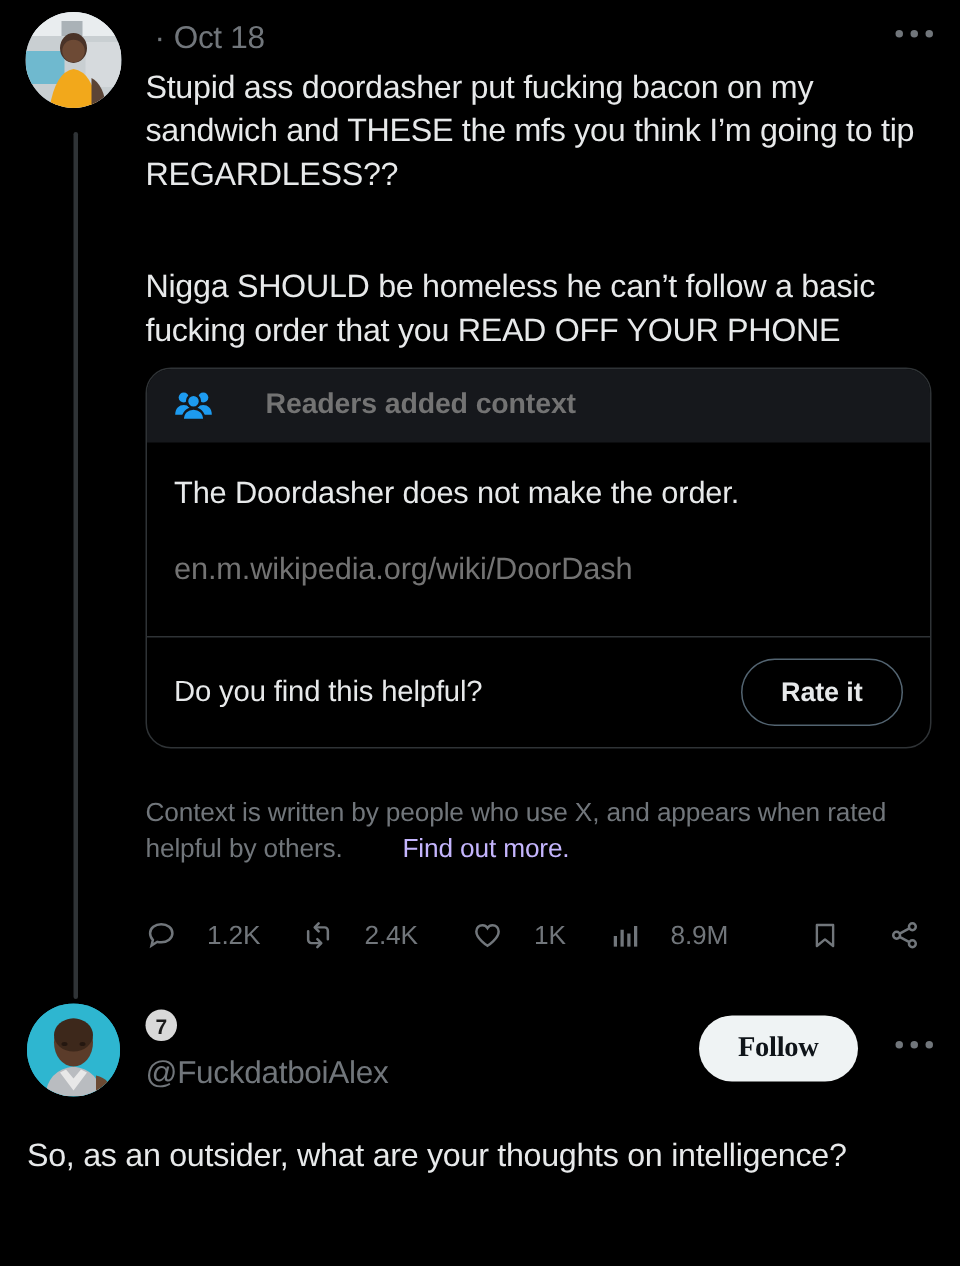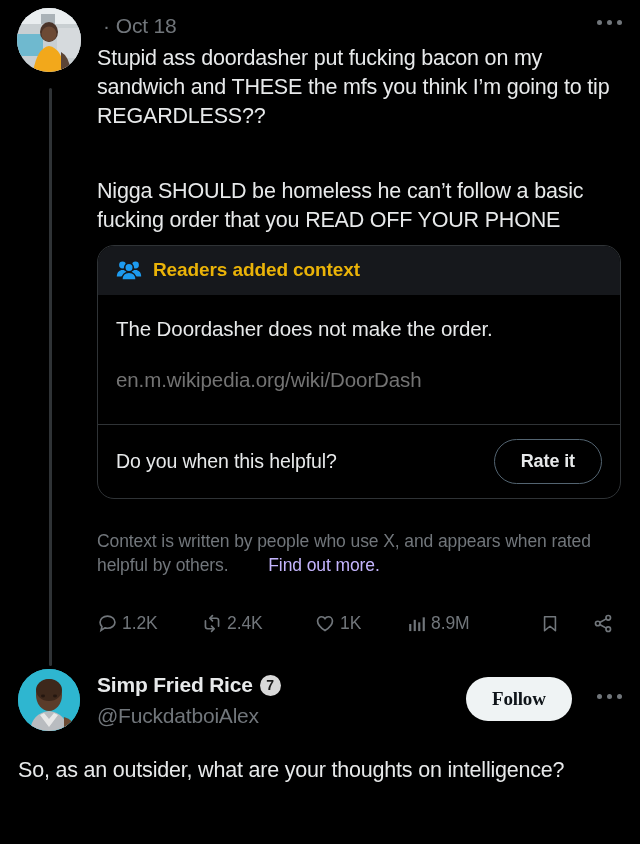--- a/index.html
+++ b/index.html
@@ -135,8 +135,9 @@
   .note-header-title {
     font-size: 19px;
     font-weight: bold;
-    color: #eab308;
-    letter-spacing: -0.1px;
+    color: #737373;
+    letter-spacing: -0.1px;
+    margin-left: 24px;
   }
   .people-icon { display:block; width:26px; height:22px; }
 

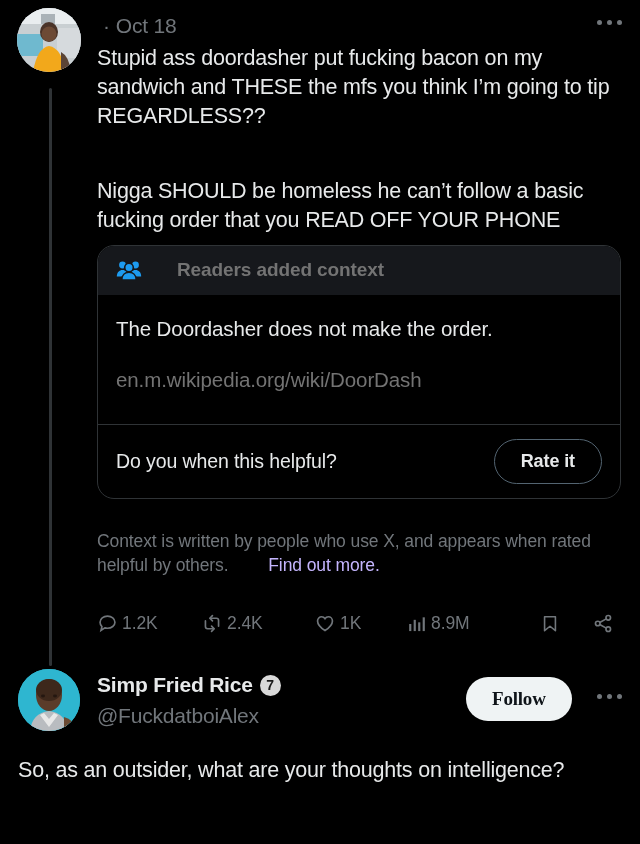--- a/index.html
+++ b/index.html
@@ -361,7 +361,7 @@
         <a class="note-link" href="#">en.m.wikipedia.org/wiki/DoorDash</a>
       </div>
       <div class="note-footer">
-        <span class="note-footer-text">Do you when this helpful?</span>
+        <span class="note-footer-text">Do you find this helpful?</span>
         <button class="rate-btn">Rate it</button>
       </div>
     </div>

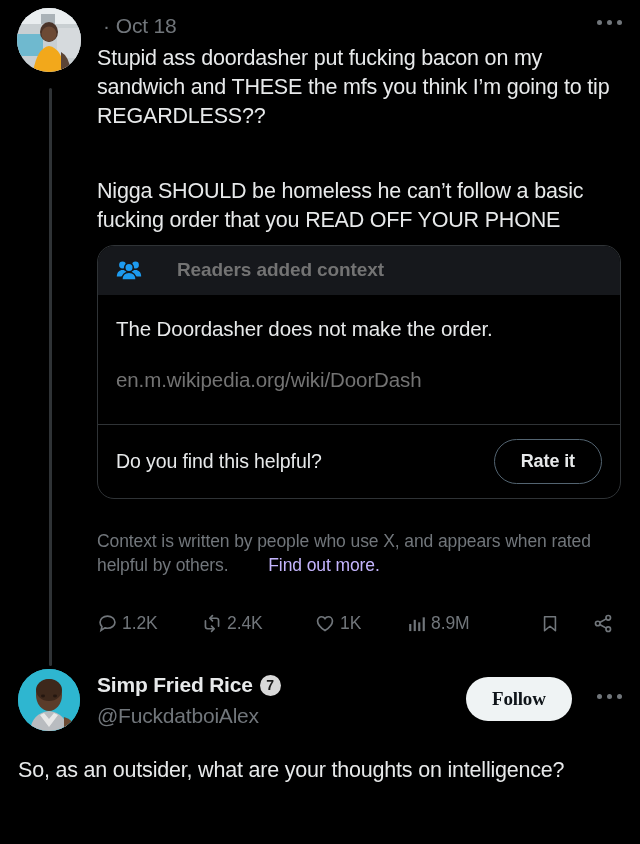--- a/index.html
+++ b/index.html
@@ -214,7 +214,7 @@
     position: absolute;
     display: flex;
     align-items: center;
-    gap: 4px;
+    gap: 20px;
     color: #71767b;
     font-size: 17.5px;
     cursor: pointer;

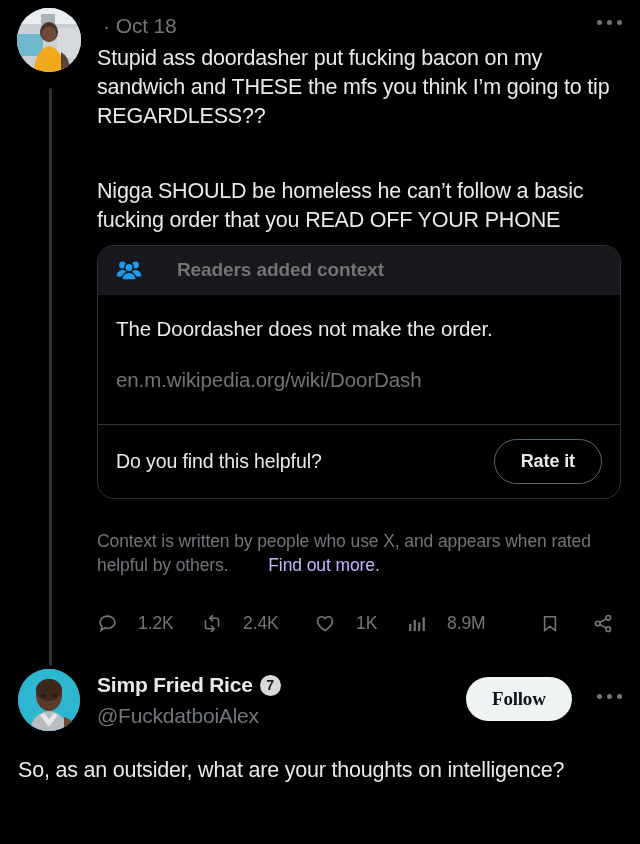--- a/index.html
+++ b/index.html
@@ -454,7 +454,6 @@
     </div>
 
     <div class="t2-name-row">
-      <span class="t2-name">Simp Fried Rice</span>
       <span class="verified">7</span>
     </div>
 

